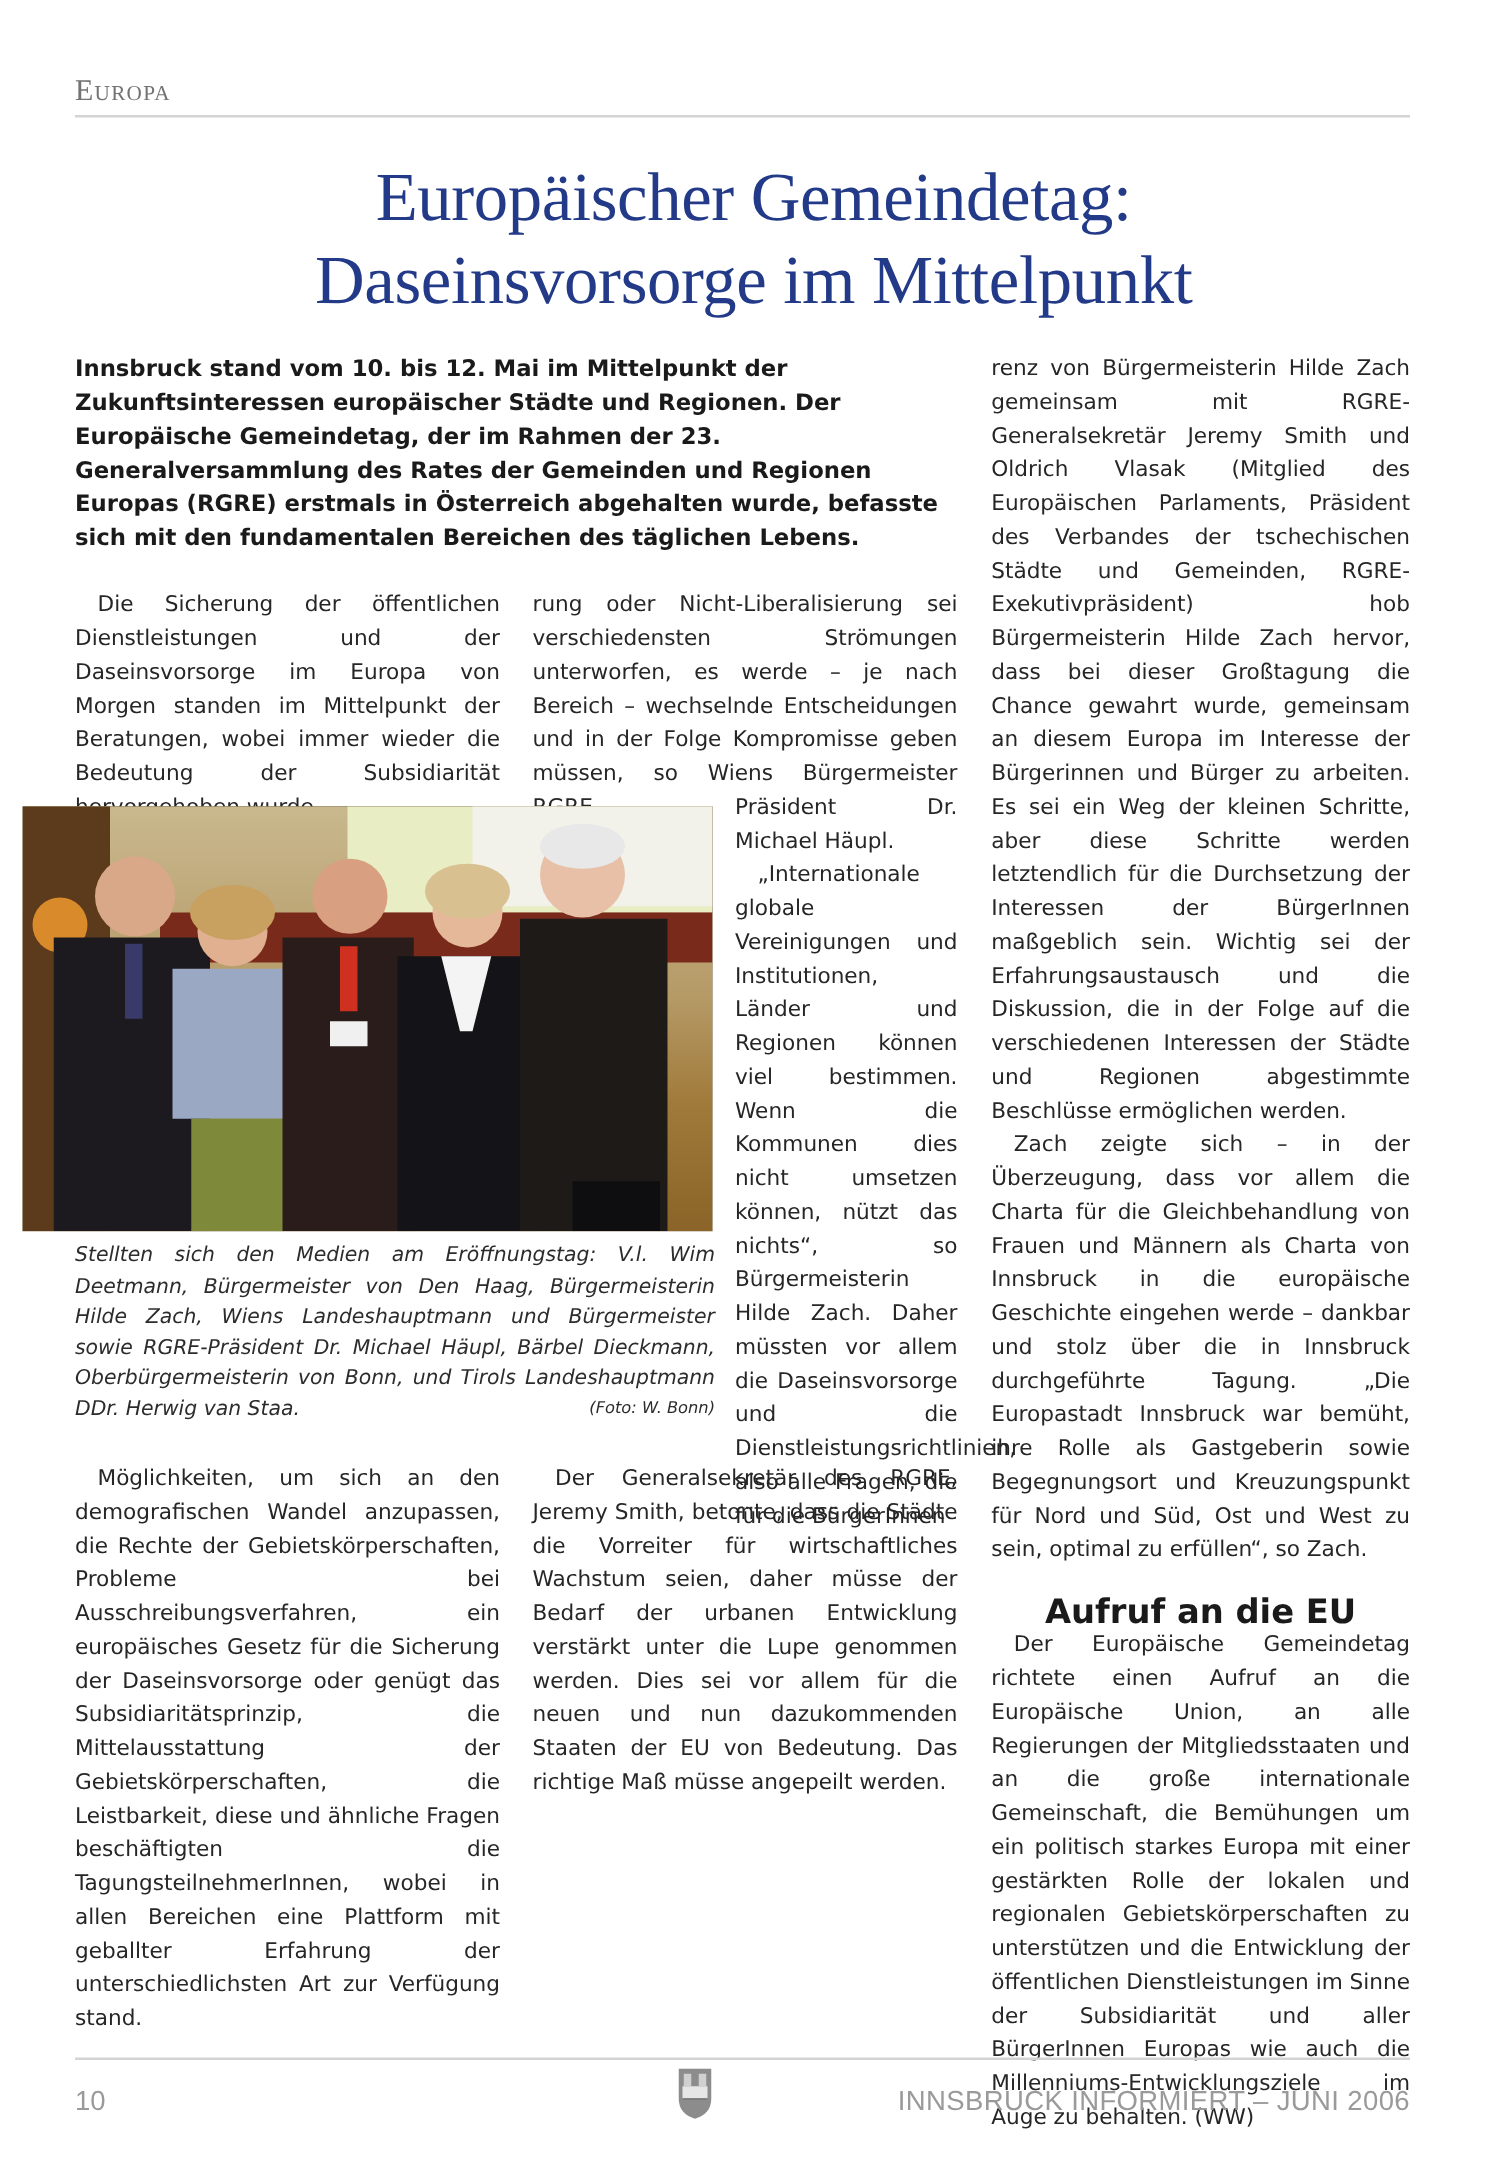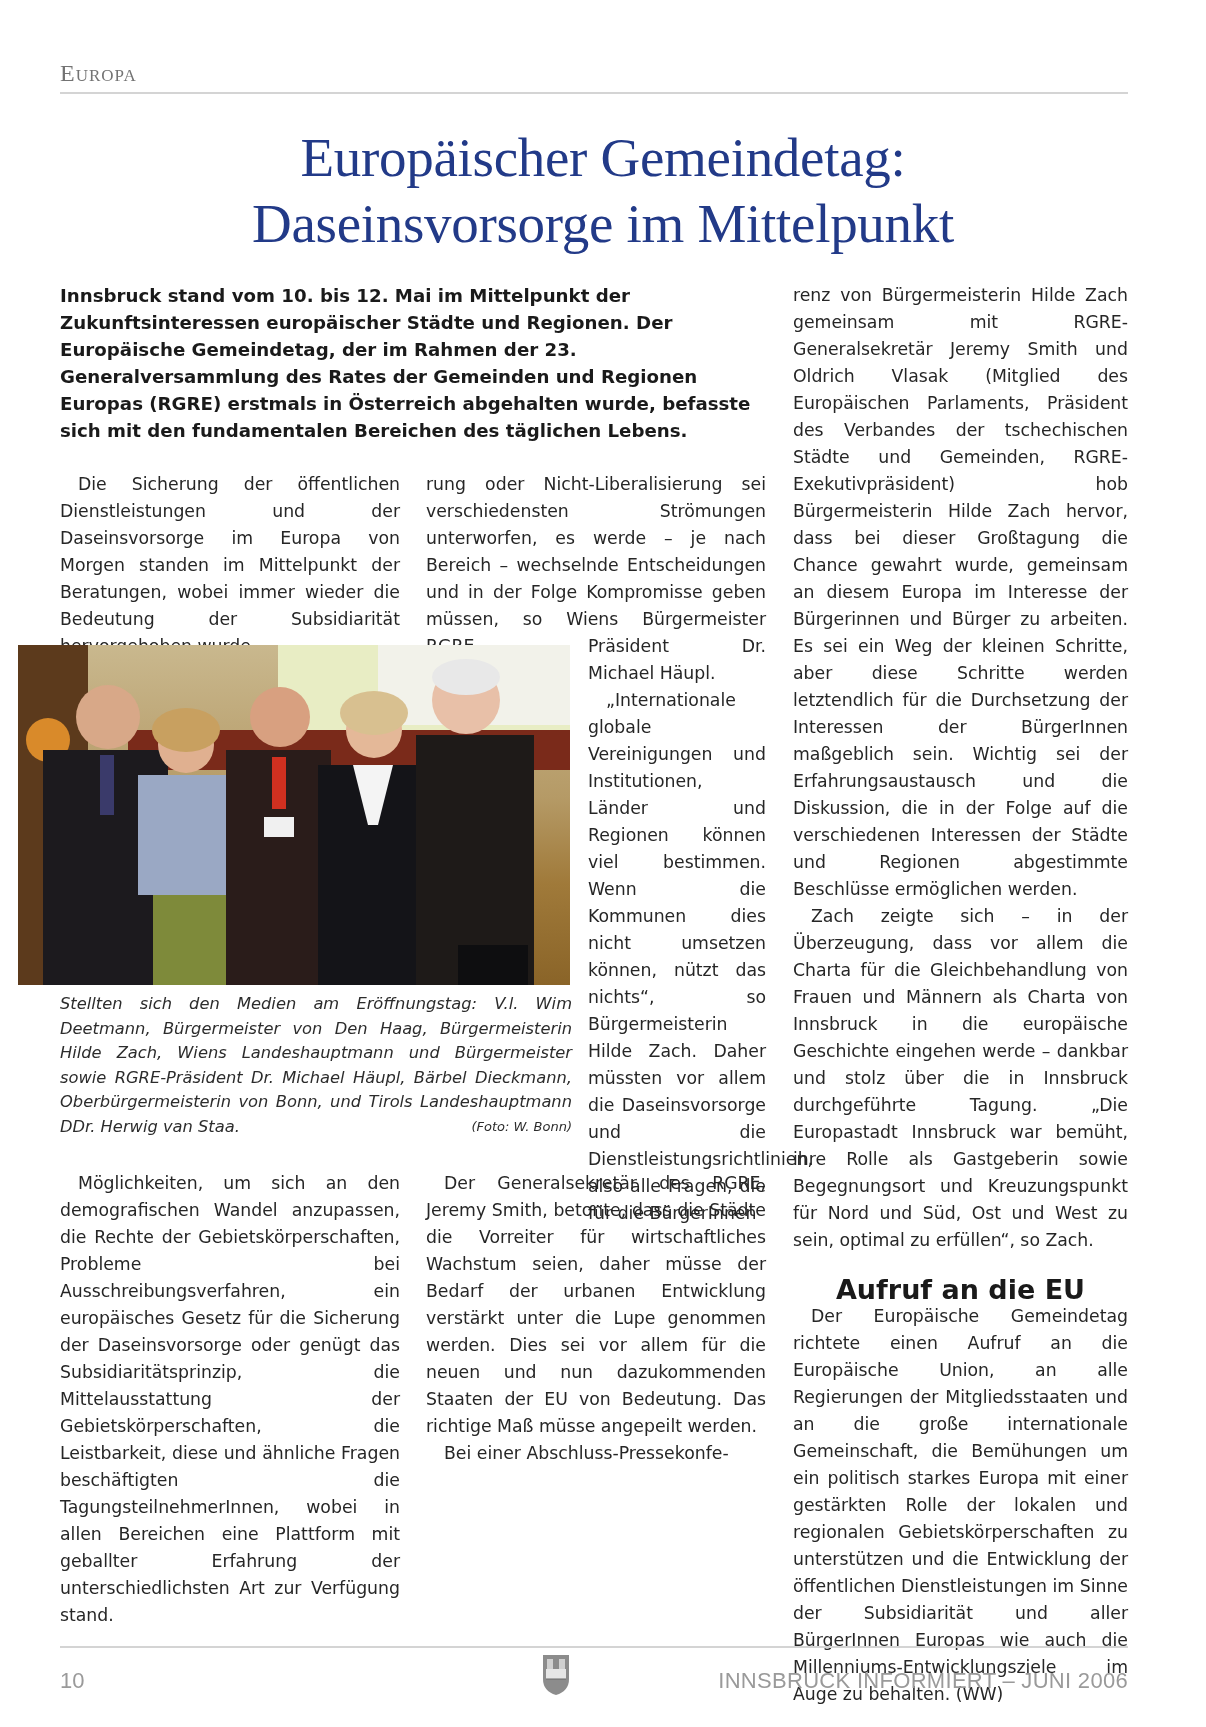--- a/index.html
+++ b/index.html
@@ -114,7 +114,6 @@
 
 <div class="col col2b">
   <p>Der Generalsekretär des RGRE, Jeremy Smith, betonte, dass die Städte die Vorreiter für wirtschaftliches Wachstum seien, daher müsse der Bedarf der urbanen Entwicklung verstärkt unter die Lupe genommen werden. Dies sei vor allem für die neuen und nun dazukommenden Staaten der EU von Bedeutung. Das richtige Maß müsse angepeilt werden.</p>
-  <p>Bei einer Abschluss-Pressekonfe-</p>
 </div>
 
 <div class="col col3">

